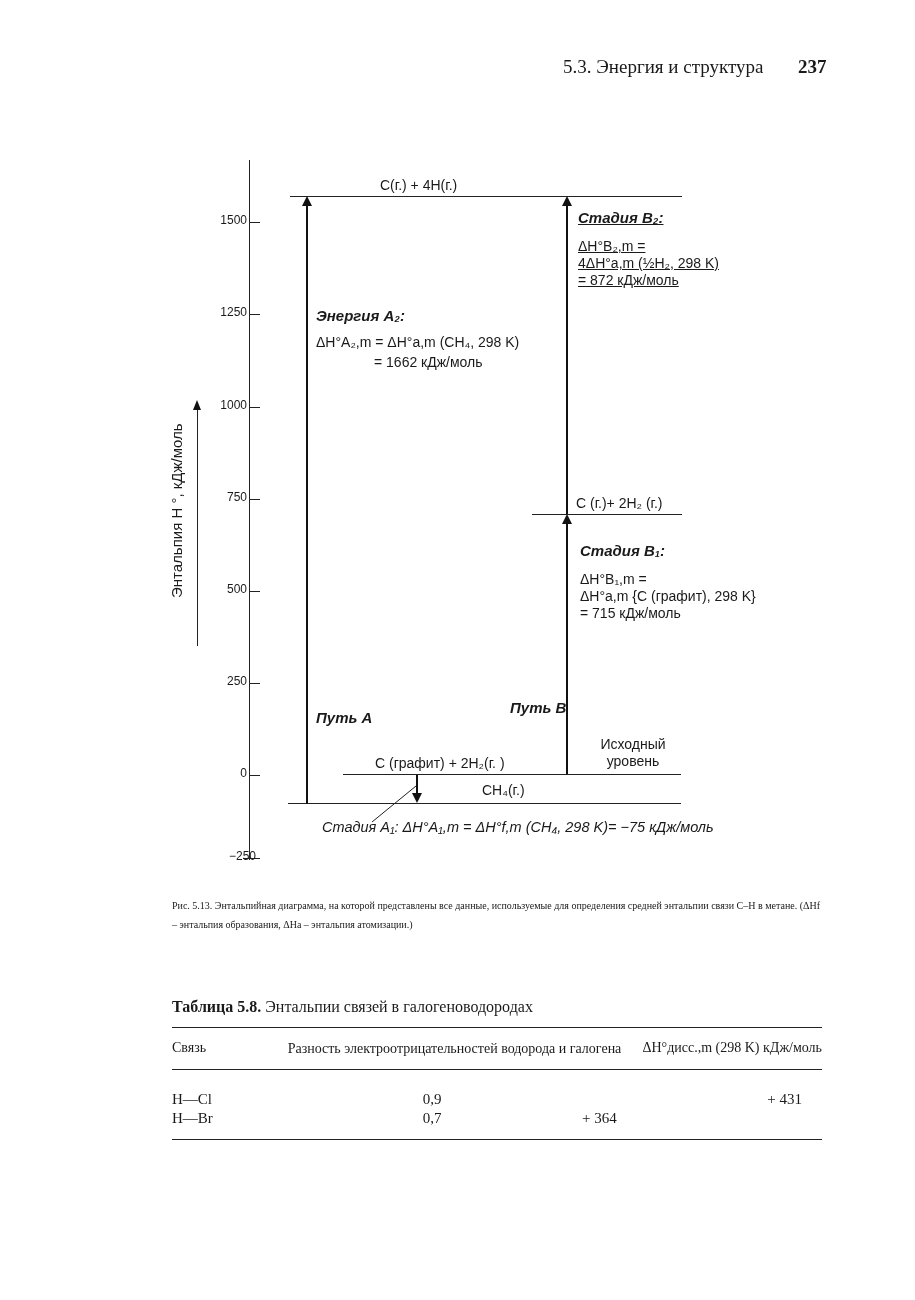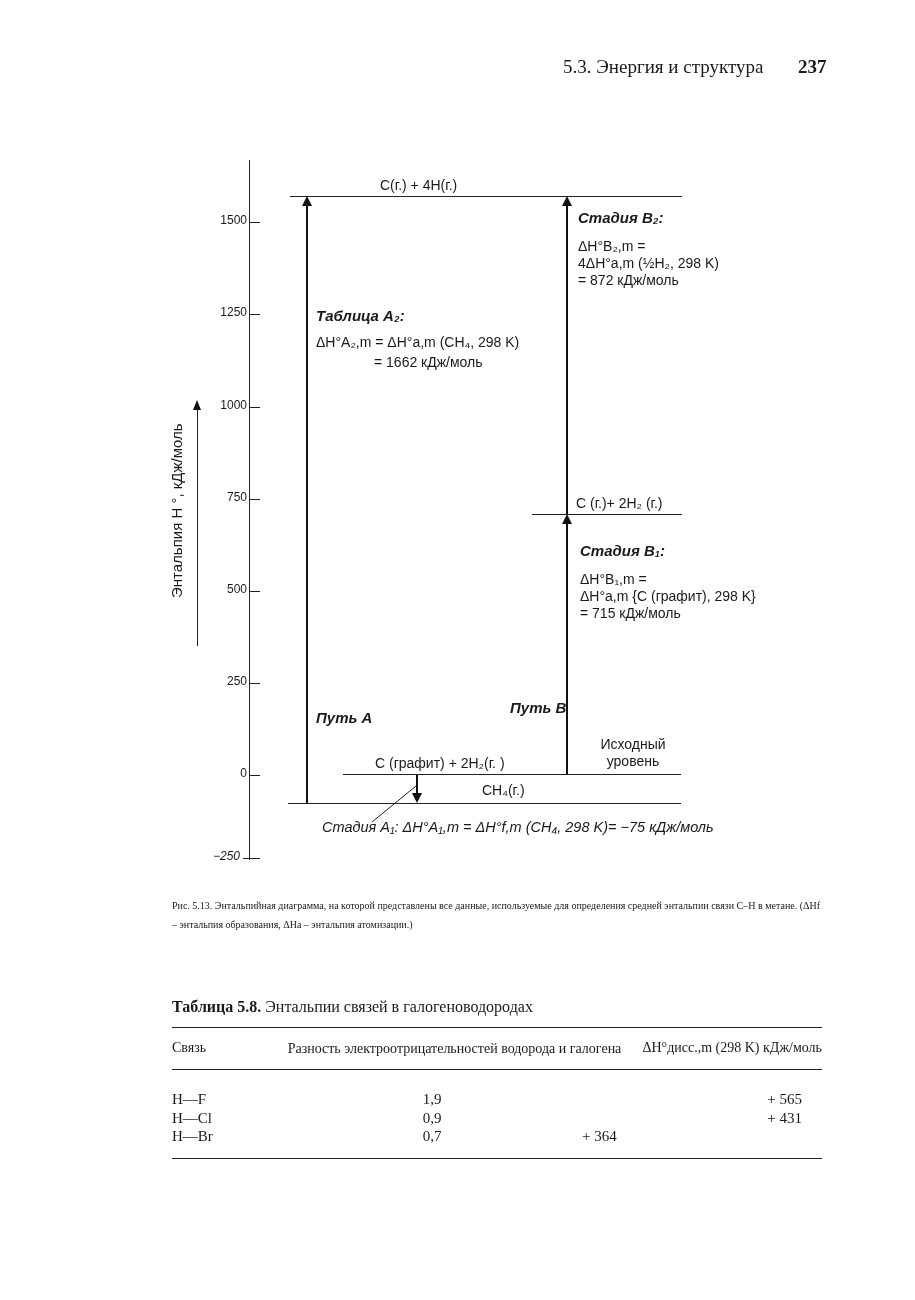--- a/index.html
+++ b/index.html
@@ -82,7 +82,7 @@
     <div class="diag-text sans" style="margin-left:58px; margin-top:3px;">= 1662 кДж/моль</div>
   </div>
 
-  <div class="abs" style="left:578px; top:209px;">
+  <div class="abs" style="left:578px; top:209px;text-decoration:underline;">
     <div class="stage-title sans">Стадия B₂:</div>
     <div class="diag-text sans" style="margin-top:12px;">ΔH°B₂,m =</div>
     <div class="diag-text sans">4ΔH°a,m (½H₂, 298 K)</div>

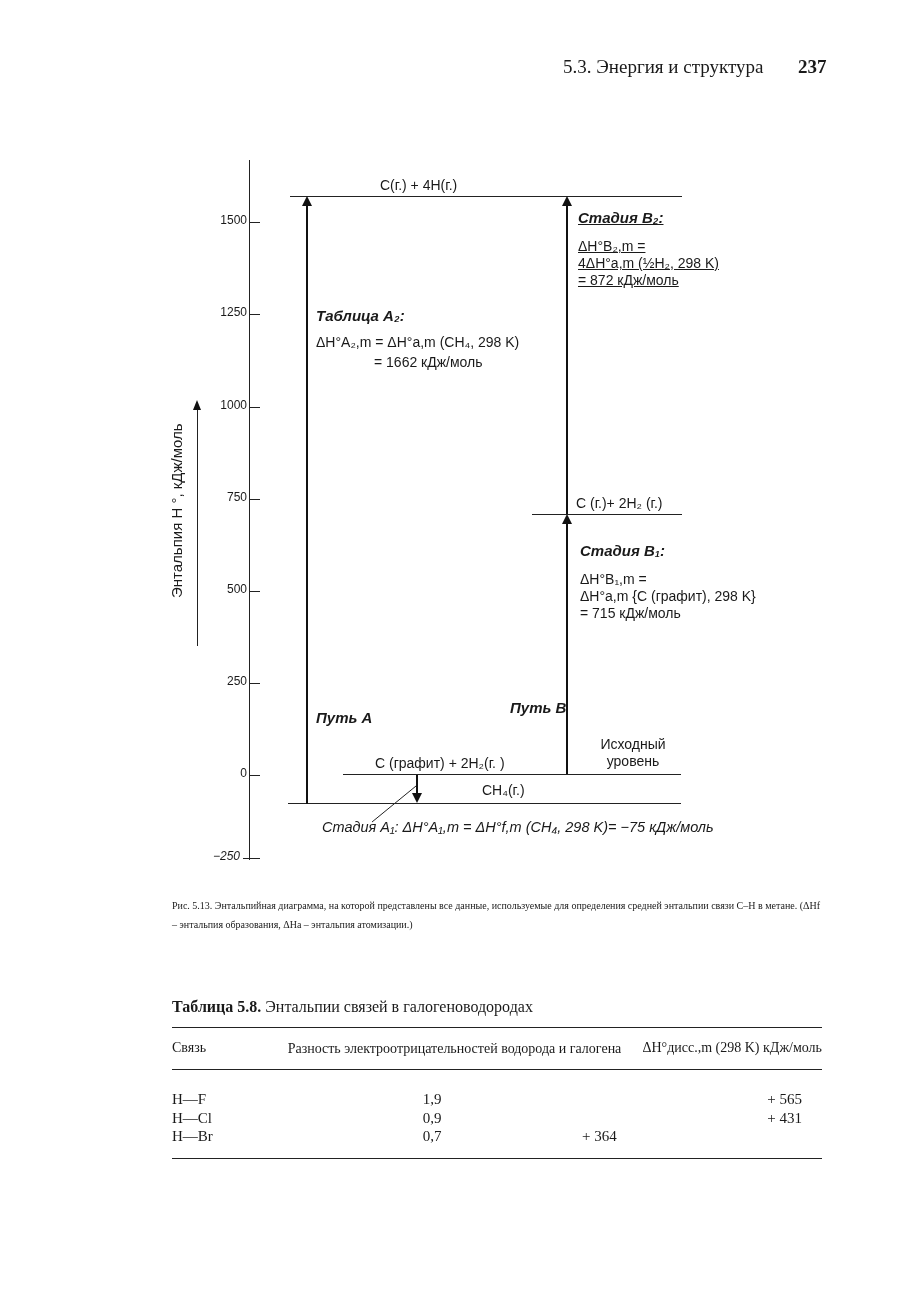--- a/index.html
+++ b/index.html
@@ -77,7 +77,7 @@
   </svg>
 
   <div class="abs" style="left:316px; top:307px;">
-    <div class="stage-title sans">Таблица A₂:</div>
+    <div class="stage-title sans">Энергия A₂:</div>
     <div class="diag-text sans" style="margin-top:10px;">ΔH°A₂,m = ΔH°a,m (CH₄, 298 K)</div>
     <div class="diag-text sans" style="margin-left:58px; margin-top:3px;">= 1662 кДж/моль</div>
   </div>

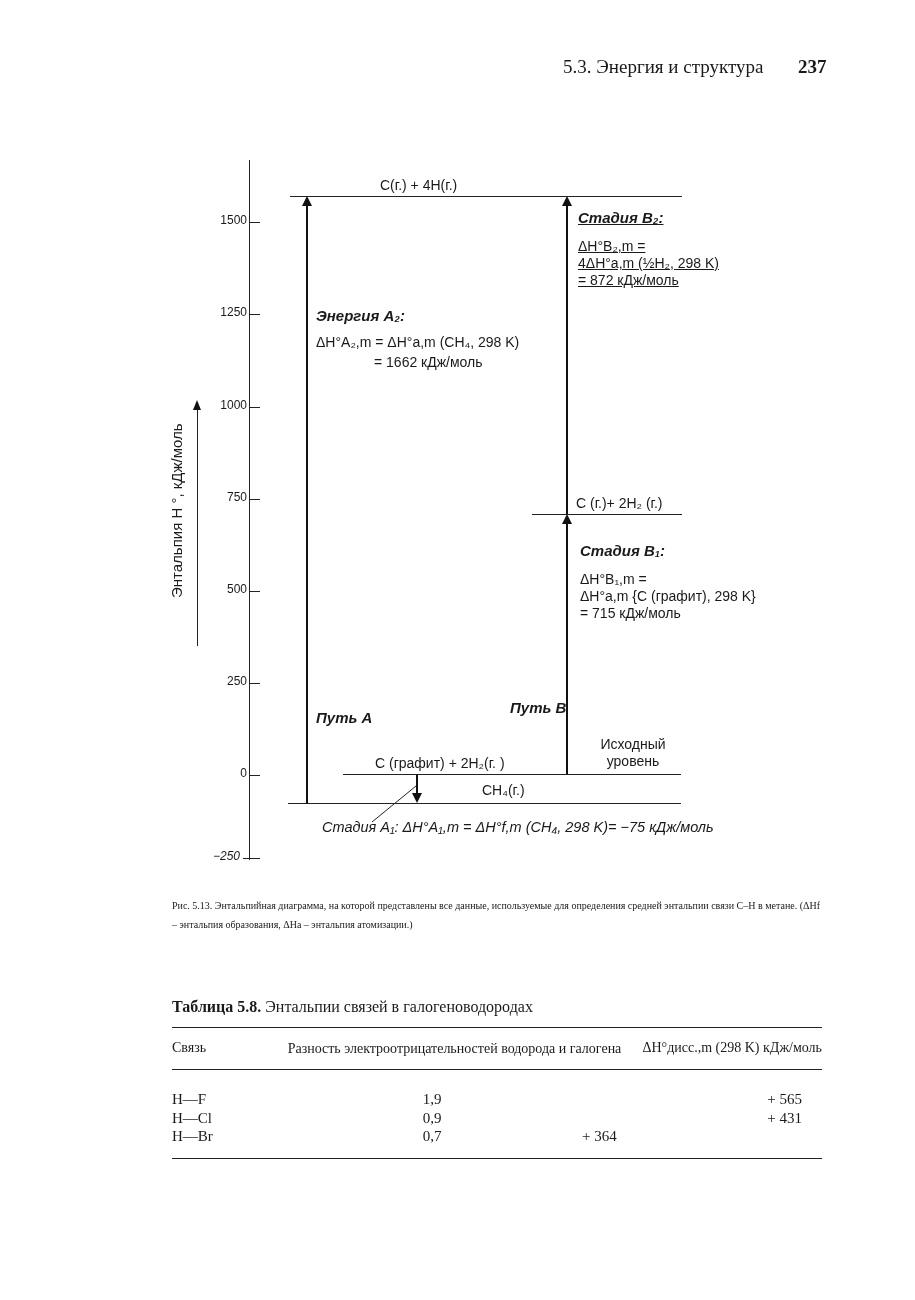--- a/index.html
+++ b/index.html
@@ -44,7 +44,7 @@
   <div class="abs tick-label sans" style="left:197px; top:582px;">500</div>
   <div class="abs tick-label sans" style="left:197px; top:674px; ">250</div>
   <div class="abs tick-label sans" style="left:197px; top:766px;">0</div>
-  <div class="abs tick-label sans" style="left:190px; top:849px;font-style:italic;">−250</div>
+  <div class="abs tick-label sans" style="left:206px; top:849px;">−250</div>
 
   <div class="abs sans" style="left:98px; top:508px; width:160px; height:20px; transform:rotate(-90deg); font-size:15px; white-space:nowrap; text-align:center;">Энтальпия H °, кДж/моль</div>
   <div class="abs" style="left:197px; top:404px; width:0; height:242px; border-left:1.3px solid #222;"></div>

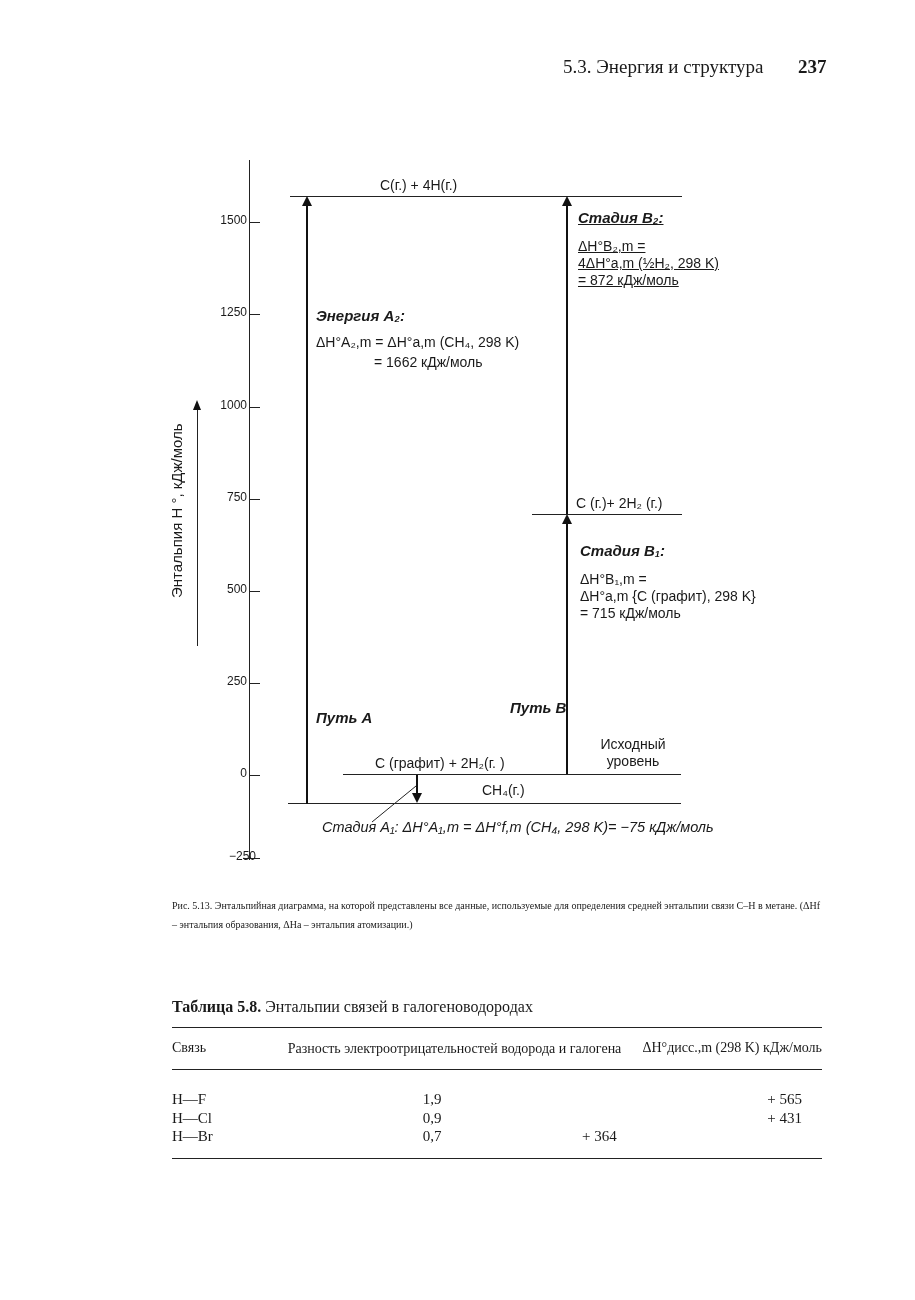--- a/index.html
+++ b/index.html
@@ -124,11 +124,6 @@
   <div style="border-top:1.3px solid #222; margin-top:4px;"></div>
   <div style="padding-top:20px;" class="serif">
     <div style="display:flex; font-size:15px; line-height:18.5px;">
-      <div style="width:110px;">H—F</div>
-      <div style="width:300px; text-align:center;">1,9</div>
-      <div style="width:220px; text-align:right;">+ 565</div>
-    </div>
-    <div style="display:flex; font-size:15px; line-height:18.5px;">
       <div style="width:110px;">H—Cl</div>
       <div style="width:300px; text-align:center;">0,9</div>
       <div style="width:220px; text-align:right;">+ 431</div>

